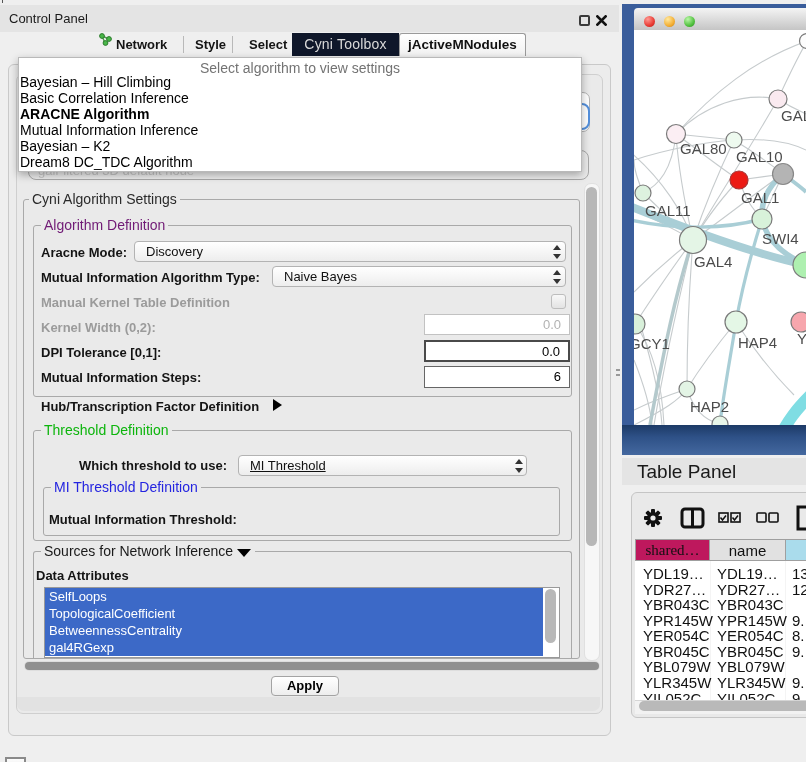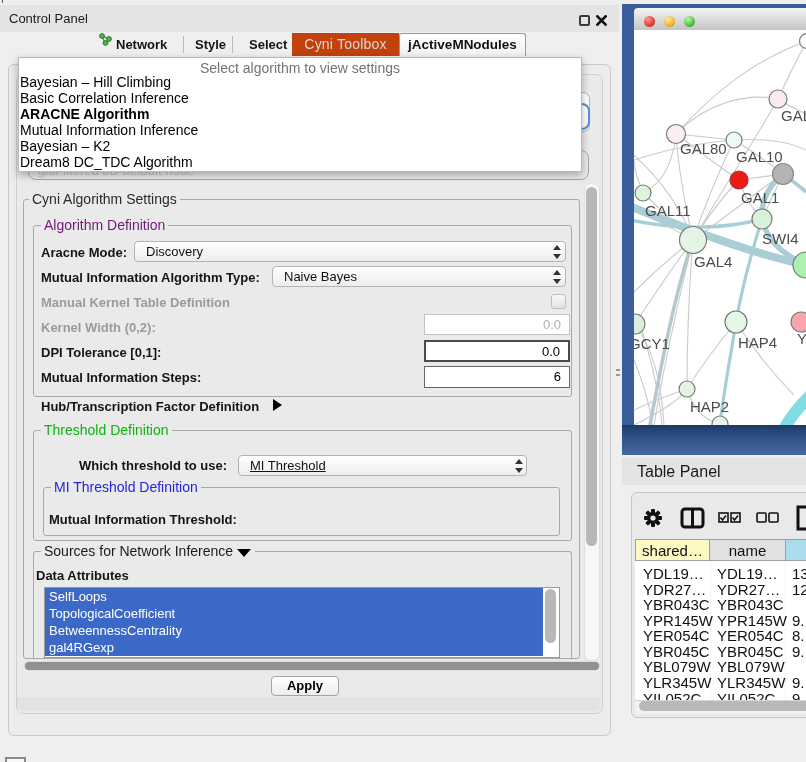--- a/index.html
+++ b/index.html
@@ -50,7 +50,7 @@
 <div class="abs" style="left:195px;top:33px;height:23px;line-height:23px;font-size:13px;color:#141414;font-weight:bold;">Style</div>
 <div class="abs" style="left:232px;top:36px;width:1px;height:17px;background:#b9b9b9;"></div>
 <div class="abs" style="left:249px;top:33px;height:23px;line-height:23px;font-size:13px;color:#141414;font-weight:bold;">Select</div>
-<div class="abs" style="left:292px;top:33px;width:107px;height:23px;background:#c2410c;text-align:center;line-height:23px;font-size:14px;letter-spacing:0.2px;color:#d9d9d9;">Cyni Toolbox</div>
+<div class="abs" style="left:292px;top:33px;width:107px;height:23px;background:#0f172a;text-align:center;line-height:23px;font-size:14px;letter-spacing:0.2px;color:#d9d9d9;">Cyni Toolbox</div>
 <div class="abs" style="left:399px;top:33px;width:127px;height:23px;background:linear-gradient(#ffffff,#f1f1f1);border:1px solid #9a9a9a;border-bottom:none;border-radius:3px 3px 0 0;box-sizing:border-box;text-align:center;line-height:22px;font-size:13.5px;color:#111;font-weight:bold;">jActiveMNodules</div>
 
 <div class="abs" style="left:28px;top:92px;width:560px;height:38px;border:1px solid #b3b3b3;border-radius:7px;background:#fff;"></div>

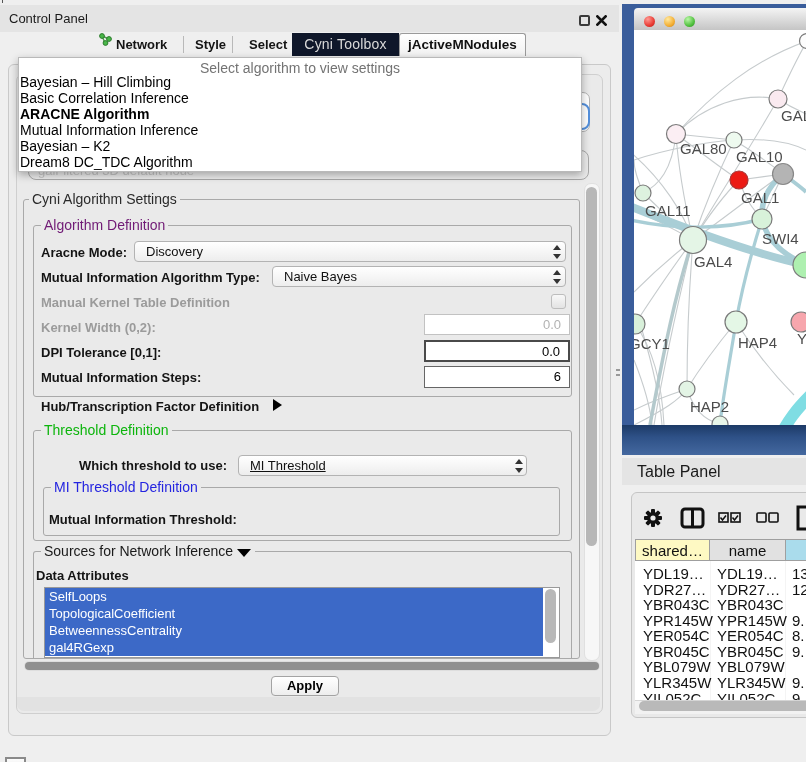--- a/index.html
+++ b/index.html
@@ -226,7 +226,7 @@
 </div>
 
 <div class="abs" style="left:622px;top:458px;width:184px;height:27px;background:#e4e4e4;"></div>
-<div class="abs" style="left:637px;top:458px;height:27px;line-height:27px;font-size:16px;color:#1a1a1a;">Table Panel</div>
+<div class="abs" style="left:637px;top:458px;height:27px;line-height:27px;font-size:19px;color:#1a1a1a;">Table Panel</div>
 
 <div class="abs" style="left:631px;top:492px;width:185px;height:224px;border:1px solid #c5c5c5;border-radius:6px;background:#e9e9e9;"></div>
 

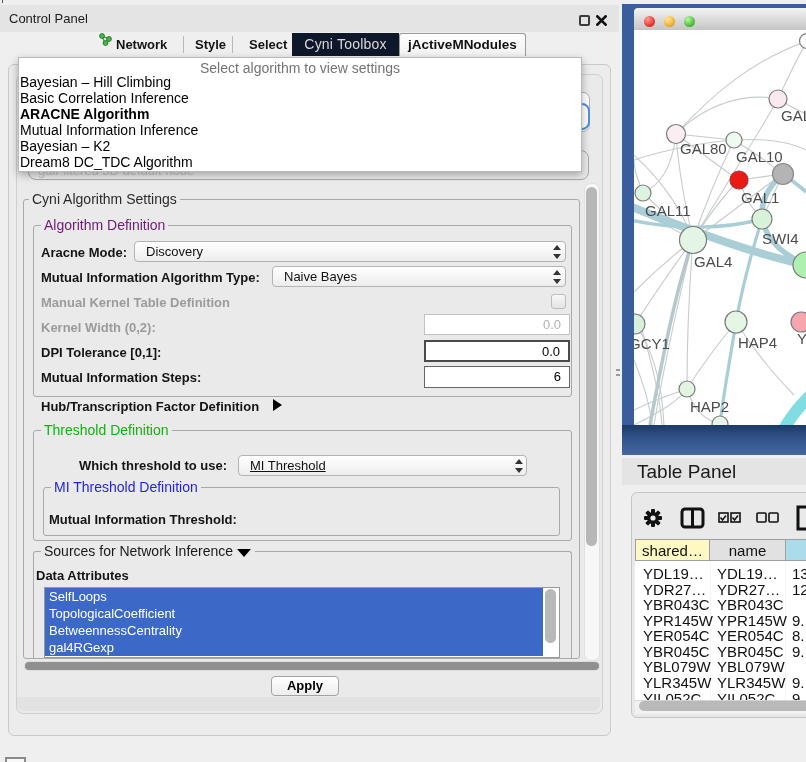--- a/index.html
+++ b/index.html
@@ -266,7 +266,7 @@
 </svg>
 
 <div class="abs" style="left:635px;top:539px;width:171px;height:161px;background:#fff;overflow:hidden;font-size:15px;color:#111;">
- <div style="position:absolute;left:0;top:0;width:75px;height:22px;background:#fef9c3;border:1px solid #9f9f9f;box-sizing:border-box;text-align:center;line-height:21px;">shared…</div>
+ <div style="position:absolute;left:0;top:0;width:75px;height:22px;background:#be185d;border:1px solid #9f9f9f;box-sizing:border-box;text-align:center;line-height:21px;font-family:Liberation Serif, serif;">shared…</div>
  <div style="position:absolute;left:74px;top:0;width:77px;height:22px;background:#e1e1e1;border:1px solid #9f9f9f;box-sizing:border-box;text-align:center;line-height:21px;">name</div>
  <div style="position:absolute;left:150px;top:0;width:30px;height:22px;background:#aadcec;border:1px solid #9f9f9f;box-sizing:border-box;"></div>
  <div style="position:absolute;left:75px;top:22px;width:1px;height:139px;background:#f4f4f4;"></div>

